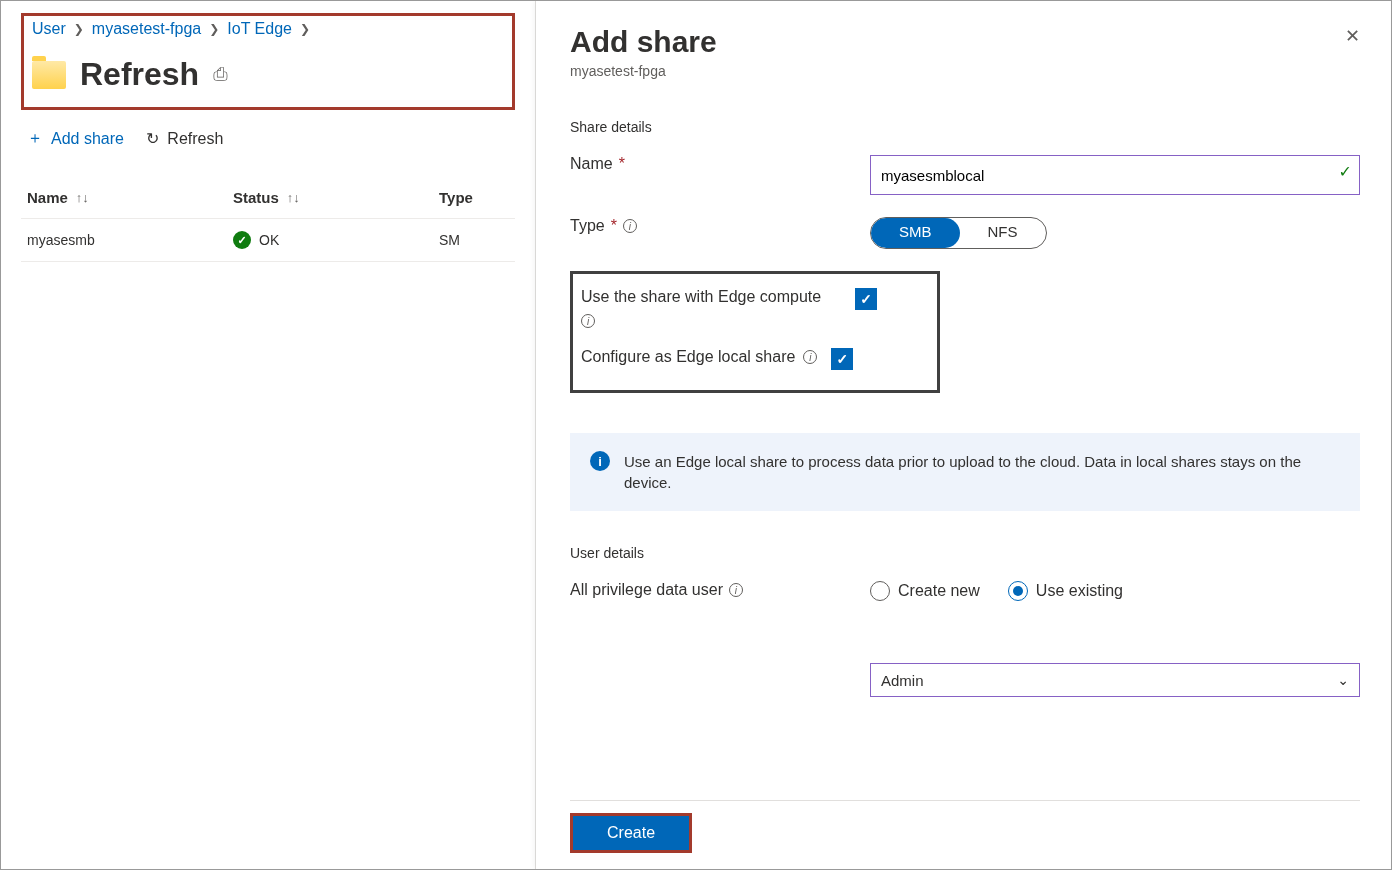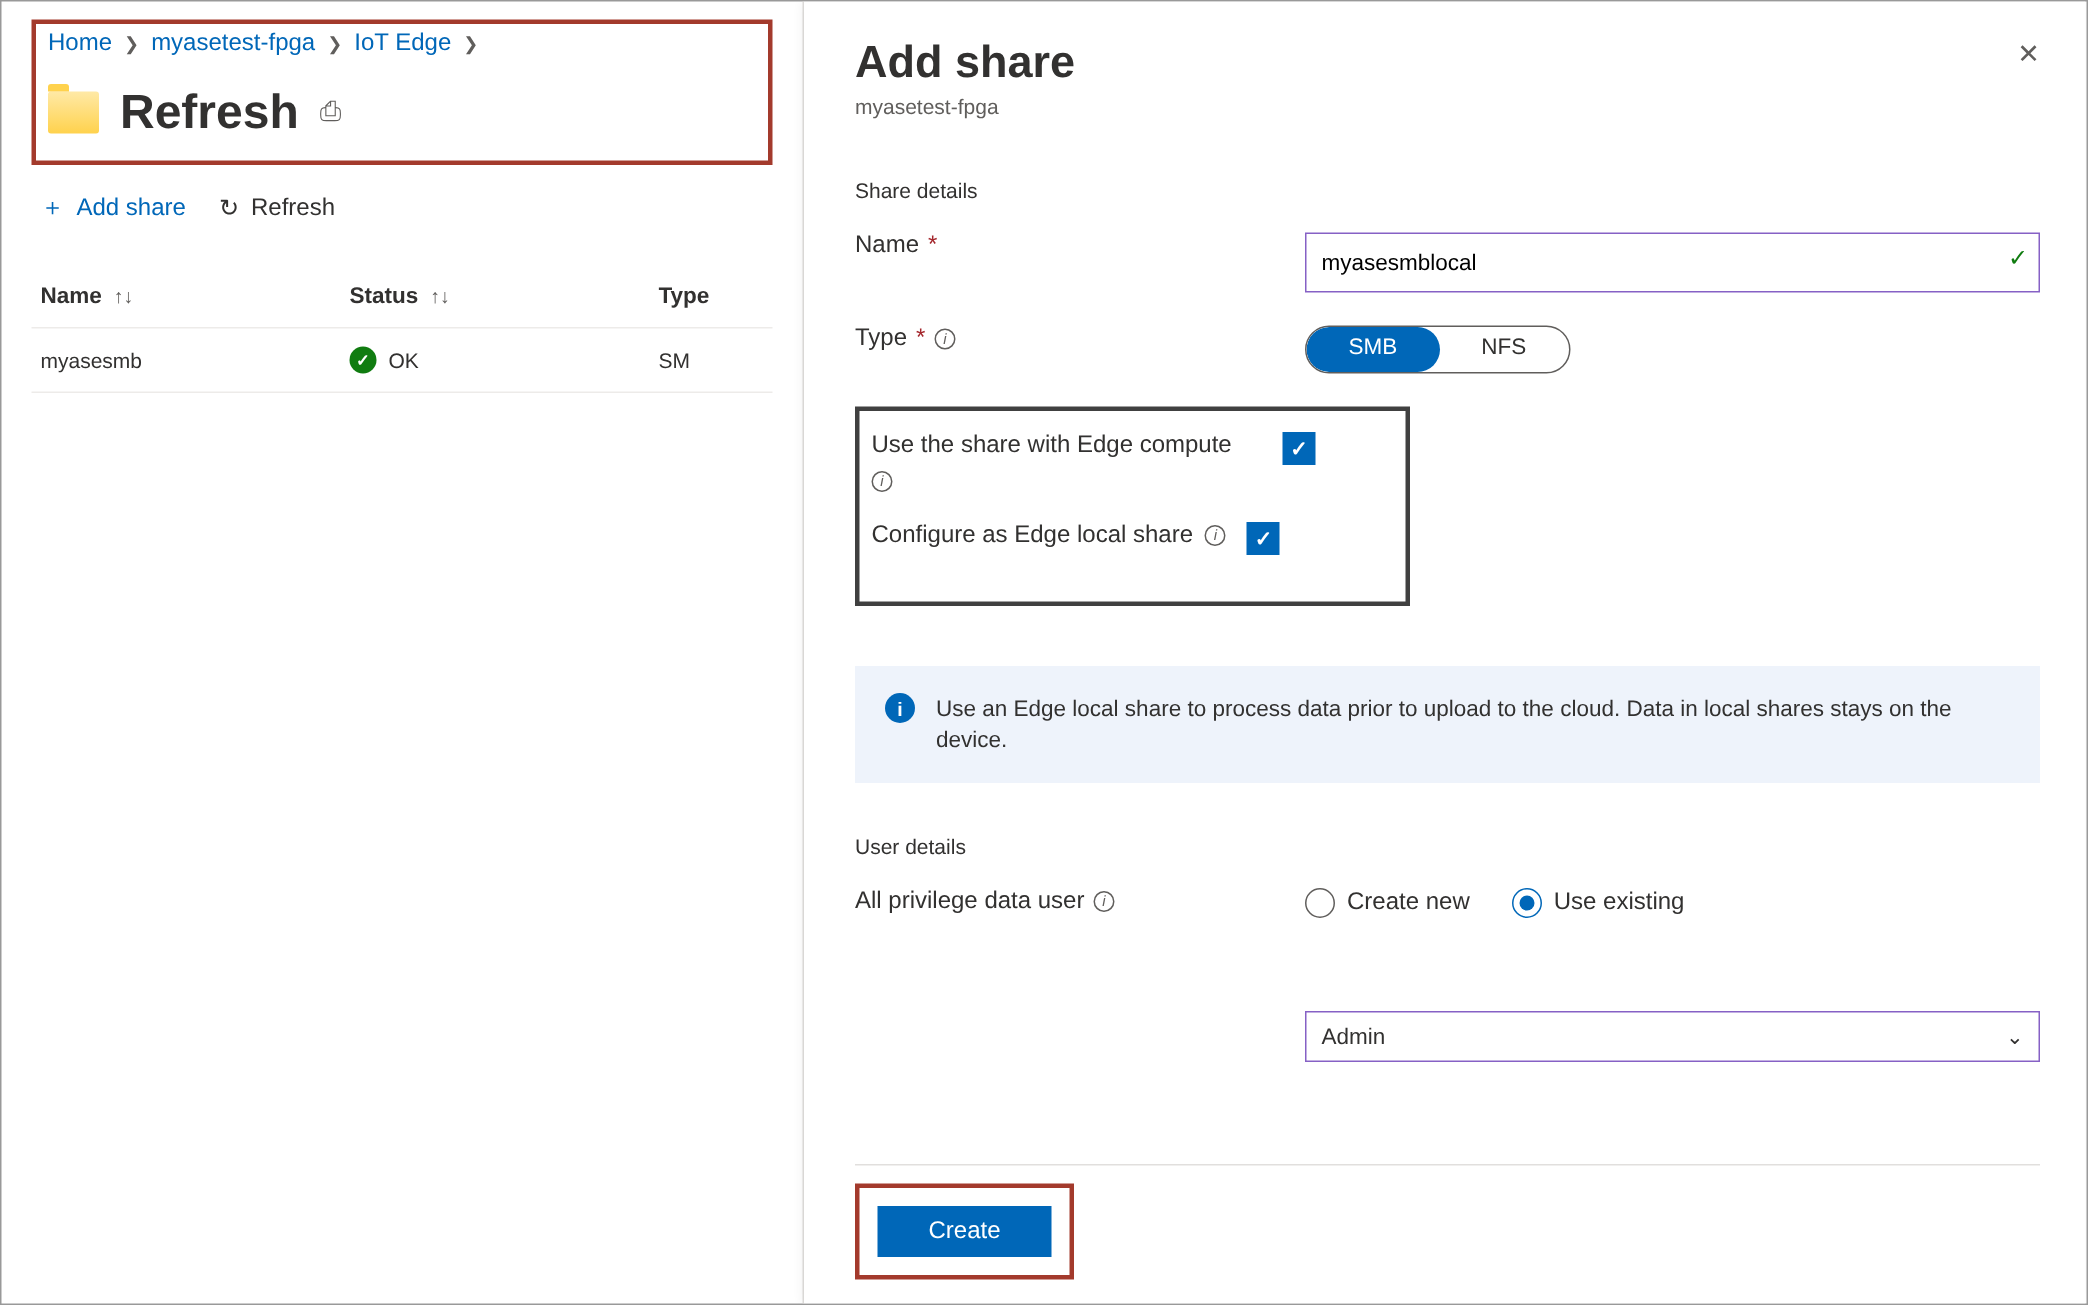--- a/index.html
+++ b/index.html
@@ -183,7 +183,7 @@
 <div class="left-pane">
   <div class="breadcrumb-block">
     <div class="breadcrumb">
-      <a>Home</a>
+      <a>User</a>
       <span class="chev">❯</span>
       <a>myasetest-fpga</a>
       <span class="chev">❯</span>

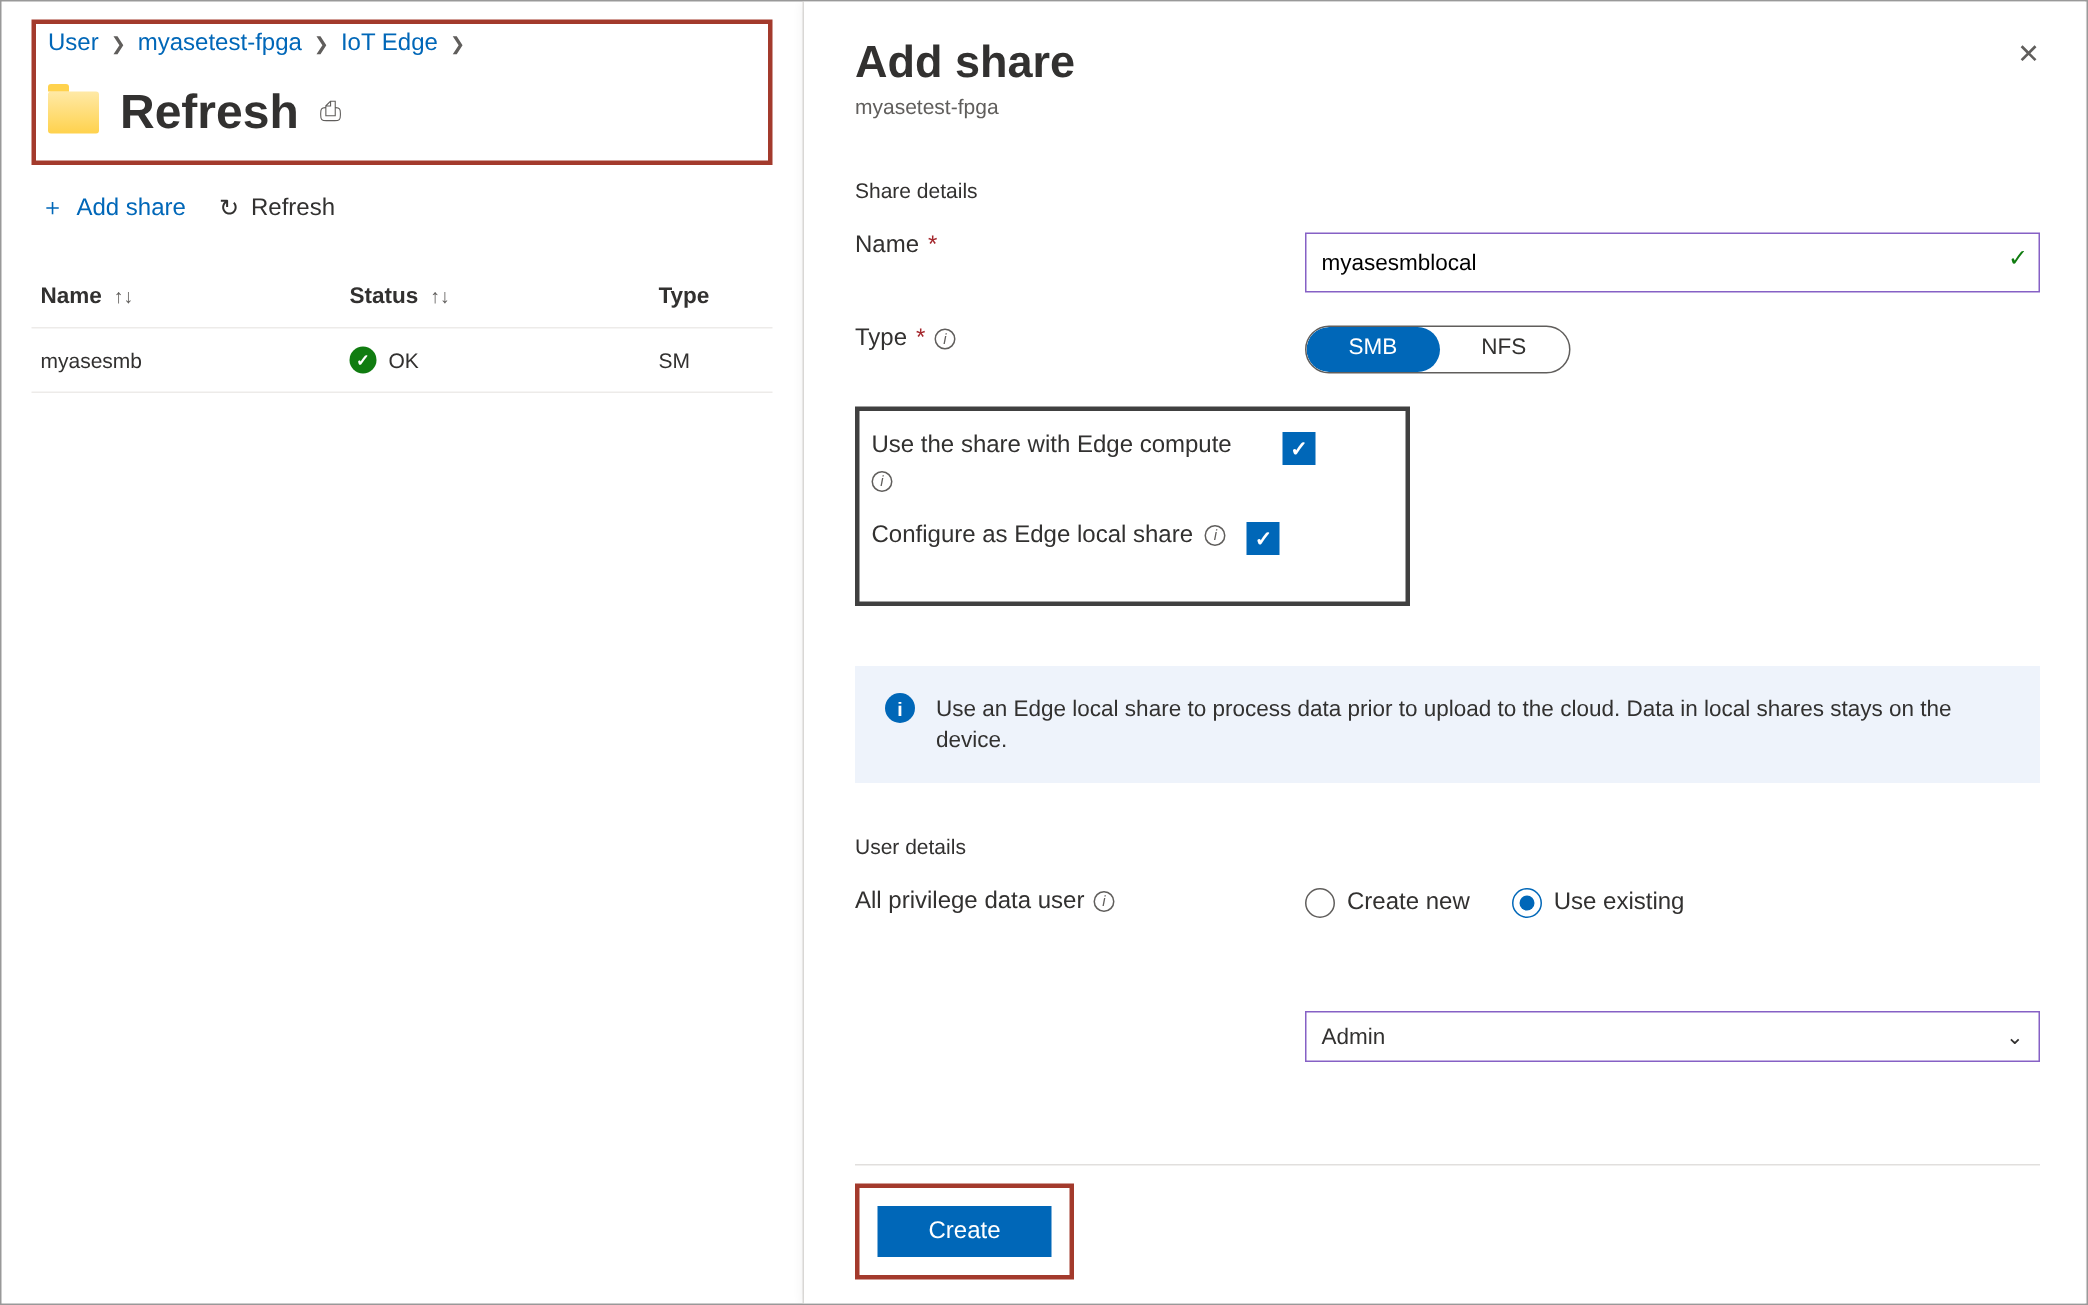--- a/index.html
+++ b/index.html
@@ -121,7 +121,7 @@
   .segmented .active { background: #0067b8; color: #fff; border-radius: 18px; }
   .compute-block { border: 3px solid #404040; padding: 6px 8px 18px 8px; width: 370px; margin-bottom: 40px;}
   .check-row { display: flex; align-items: flex-start; gap: 14px; margin-top: 8px; margin-bottom: 20px;}
-  .check-row:last-child{margin-bottom:13px;}
+  .check-row:last-child{margin-bottom:2px;}
   .check-label { font-size: 16px; max-width: 260px; display: flex; align-items: center; gap: 8px; flex-wrap: wrap;}
   .checkbox {
     width: 22px; height: 22px; background: #0067b8;

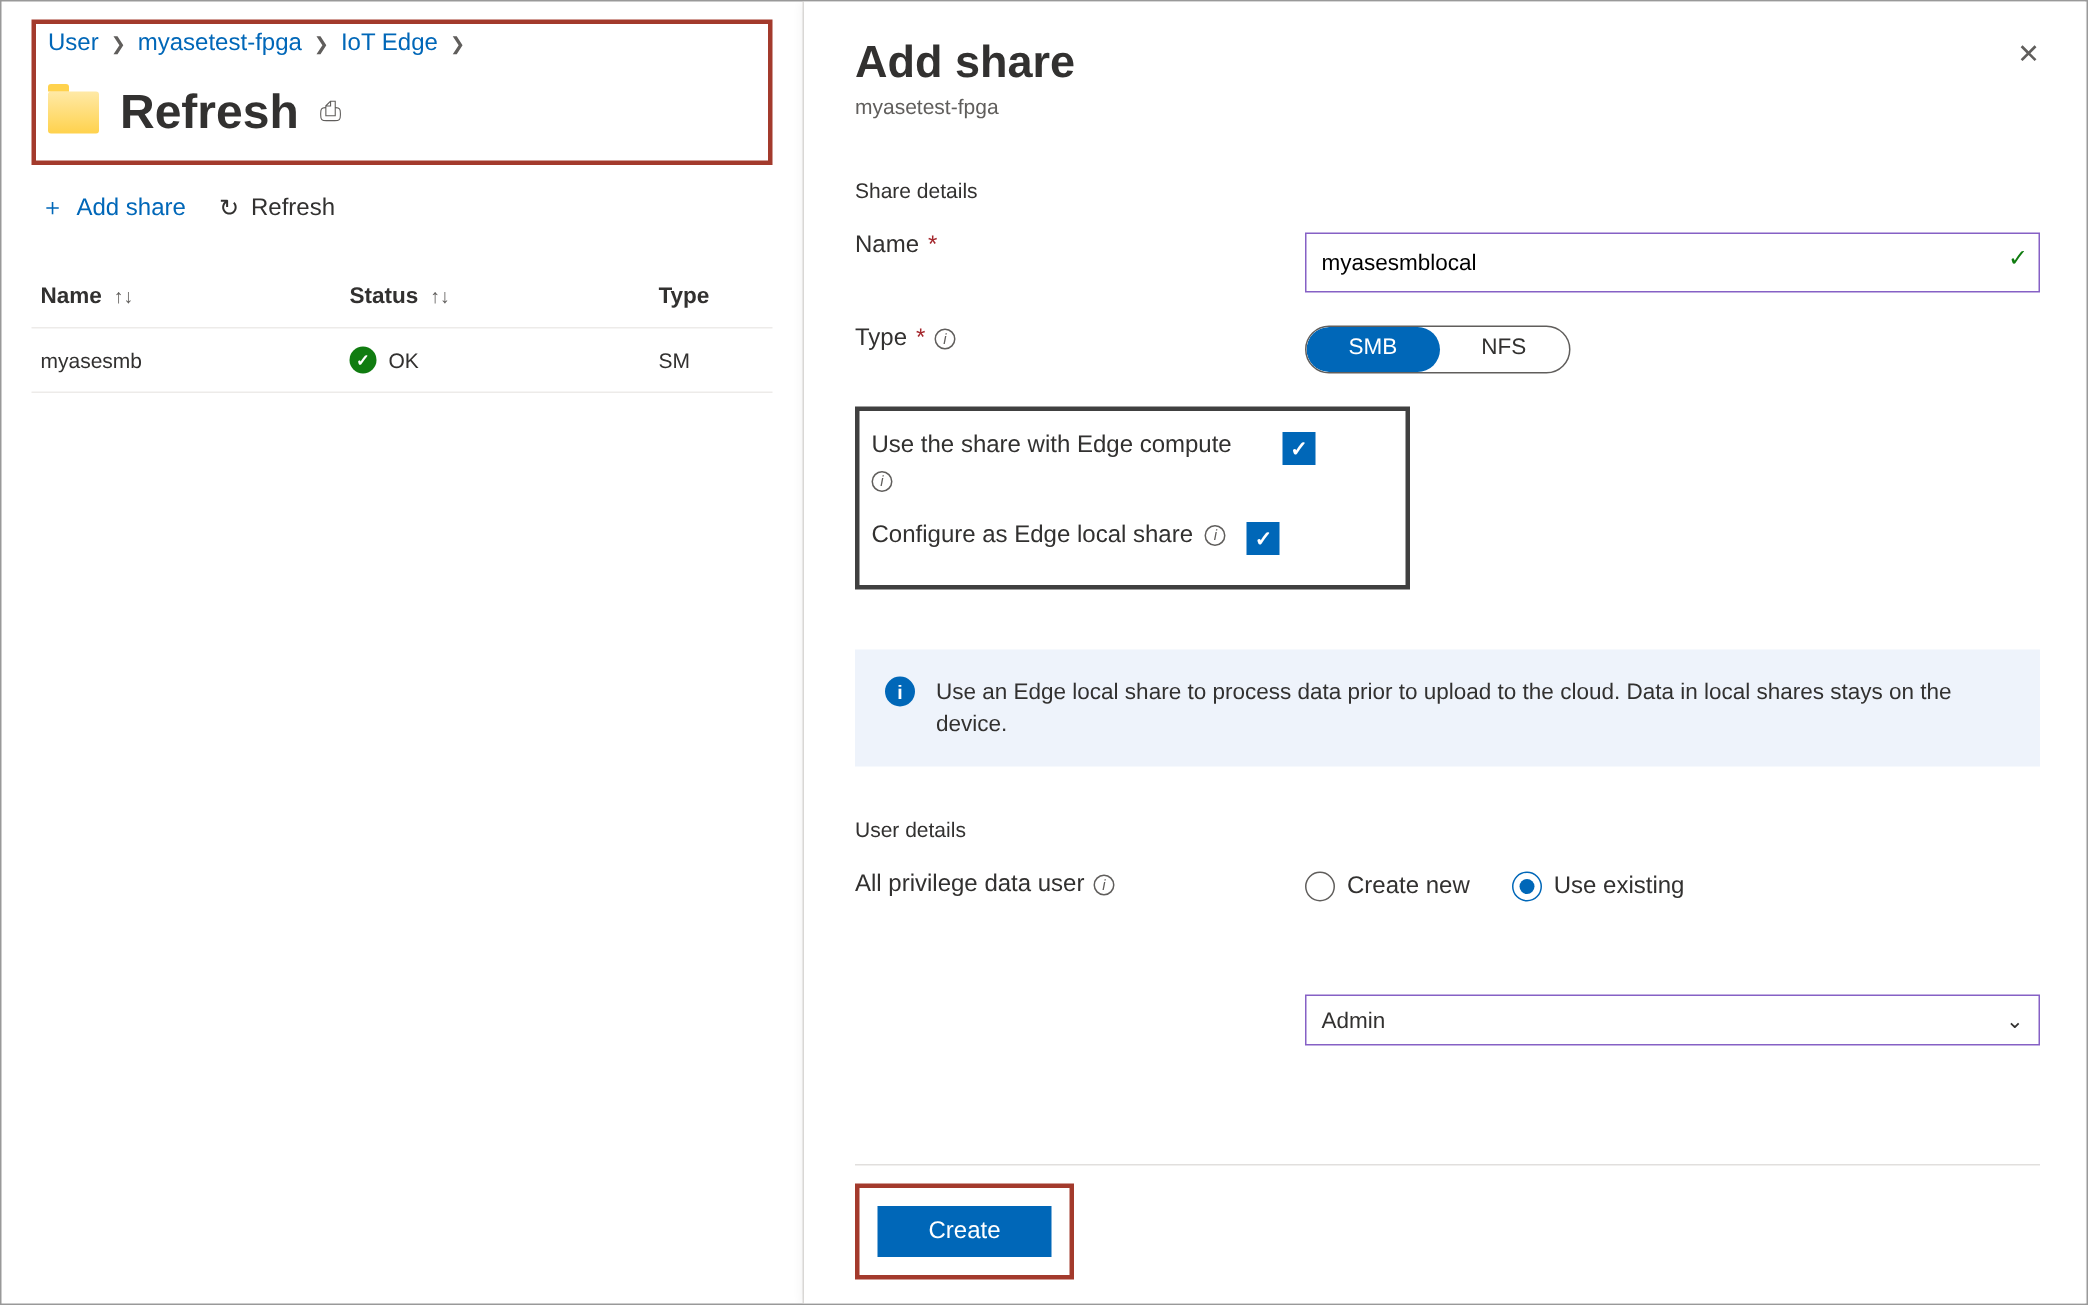--- a/index.html
+++ b/index.html
@@ -169,7 +169,7 @@
   .create-btn {
     display:inline-block;
     border: 3px solid #a33a2c;
-    padding: 12px;
+    padding: 0;
   }
   .create-btn-inner{
     background: #0067b8; color: #fff;

